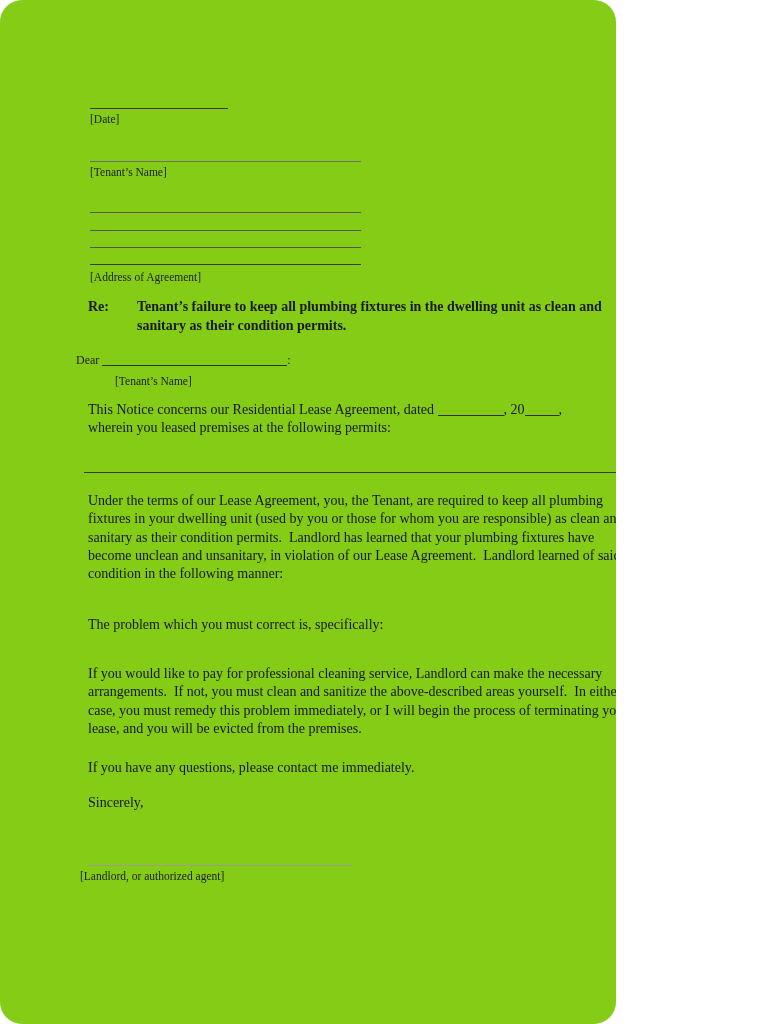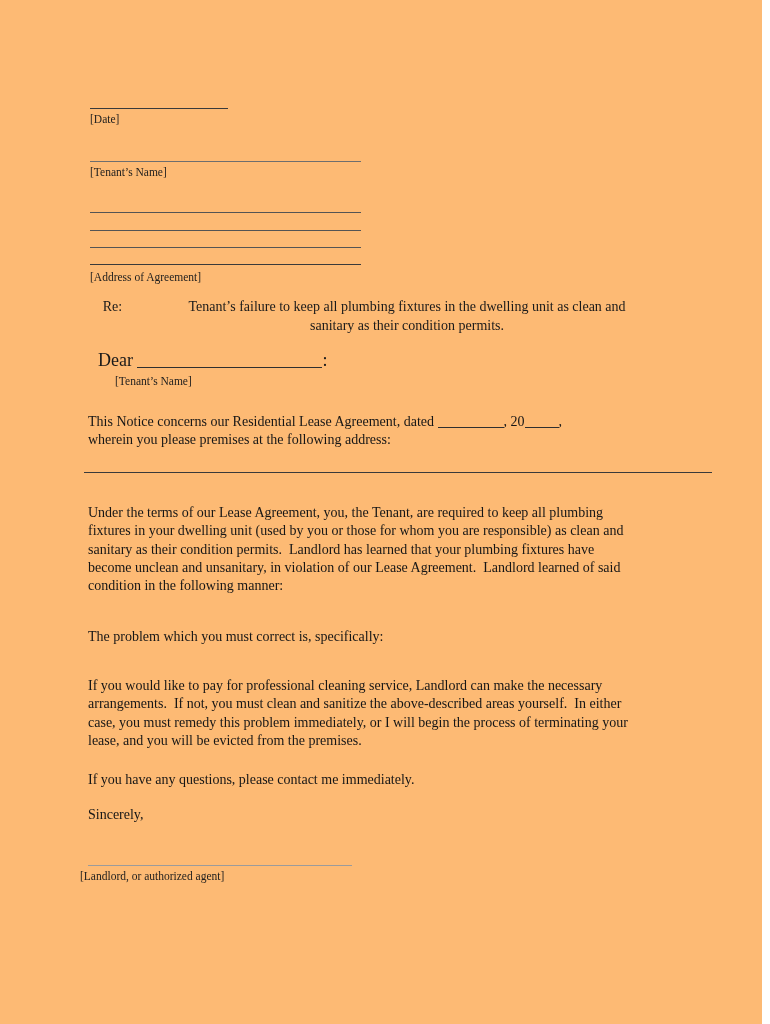--- a/index.html
+++ b/index.html
@@ -5,11 +5,12 @@
   html,body{margin:0;padding:0;background:#ffffff;}
   .page{
     position:relative;
-    width:762px;height:1024px;
-    background:#fdba74;
+    width:616px;height:1024px;
+    background:#84cc16;
     font-family:"Liberation Serif","DejaVu Serif",serif;
     color:#1a1a1a;
     overflow:hidden;
+    border-radius:22px;
   }
   .para{
     position:absolute;

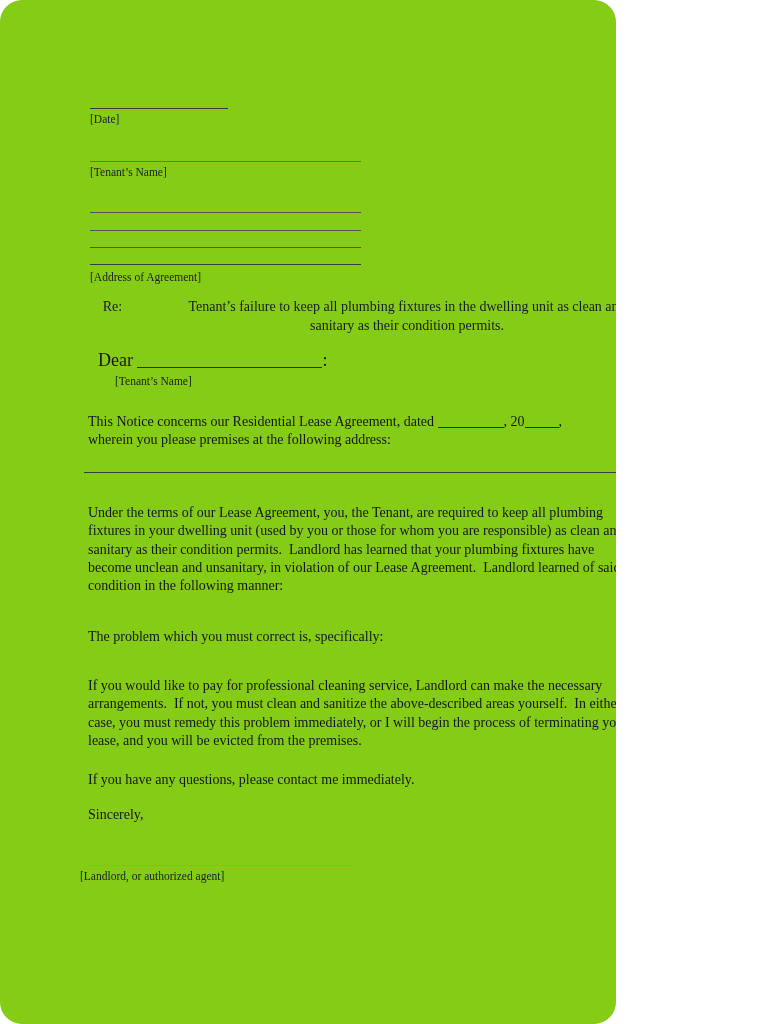--- a/index.html
+++ b/index.html
@@ -21,7 +21,7 @@
     color:#161616;
     margin-top:12px;
   }
-  .bold{font-weight:normal;text-align:center;}
+  .bold{font-weight:bold;}
   .small-label{
     position:absolute;
     font-size:11.5px;

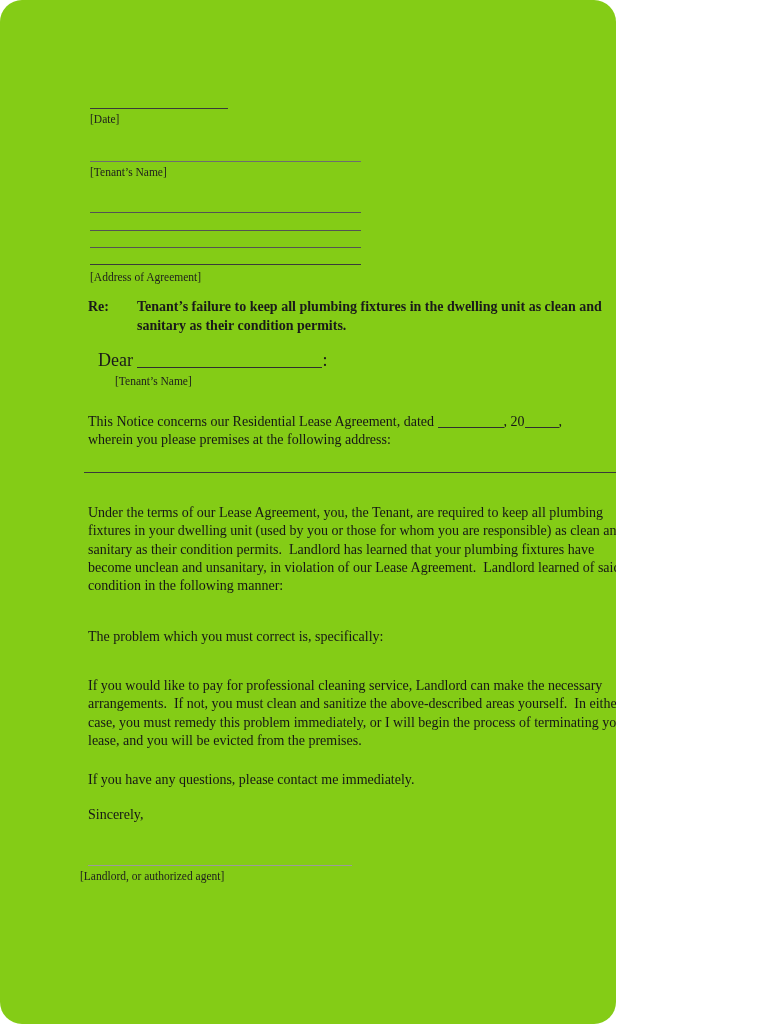--- a/index.html
+++ b/index.html
@@ -53,8 +53,8 @@
   .re-text{width:540px;}
   .salutation{
     position:absolute;
-    left:98px;top:351px;
-    font-size:18px;
+    left:76px;top:351px;
+    font-size:12px;
     line-height:18.3px;
   }
 </style>

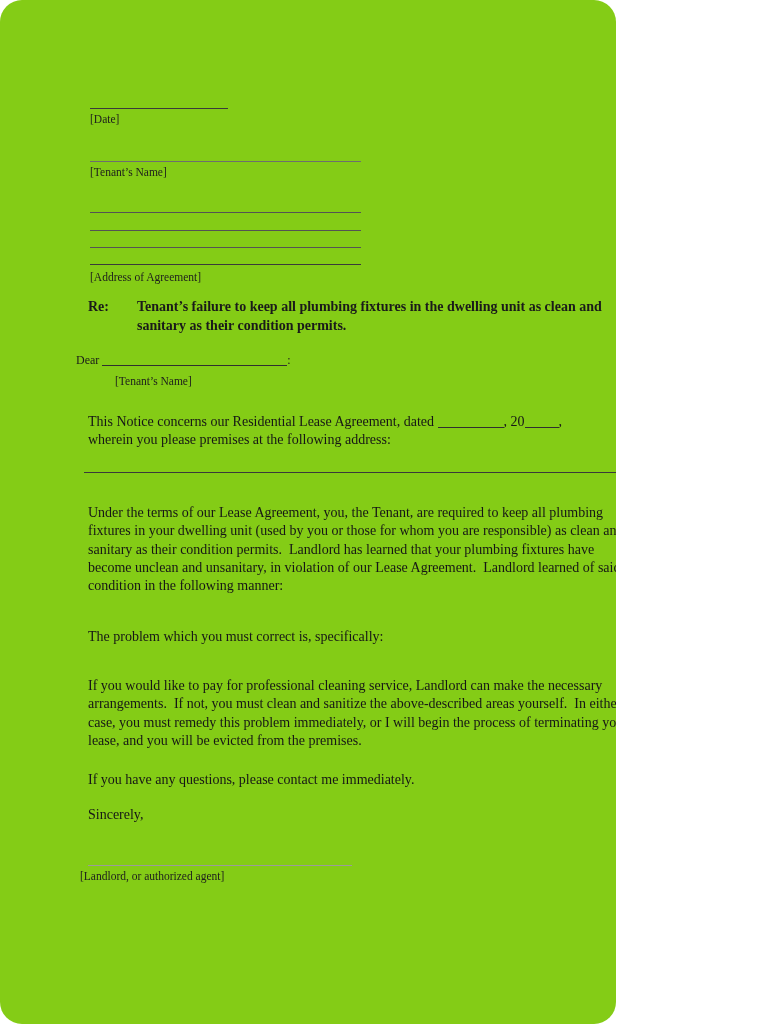--- a/index.html
+++ b/index.html
@@ -19,7 +19,6 @@
     font-size:14px;
     line-height:18.3px;
     color:#161616;
-    margin-top:12px;
   }
   .bold{font-weight:bold;}
   .small-label{

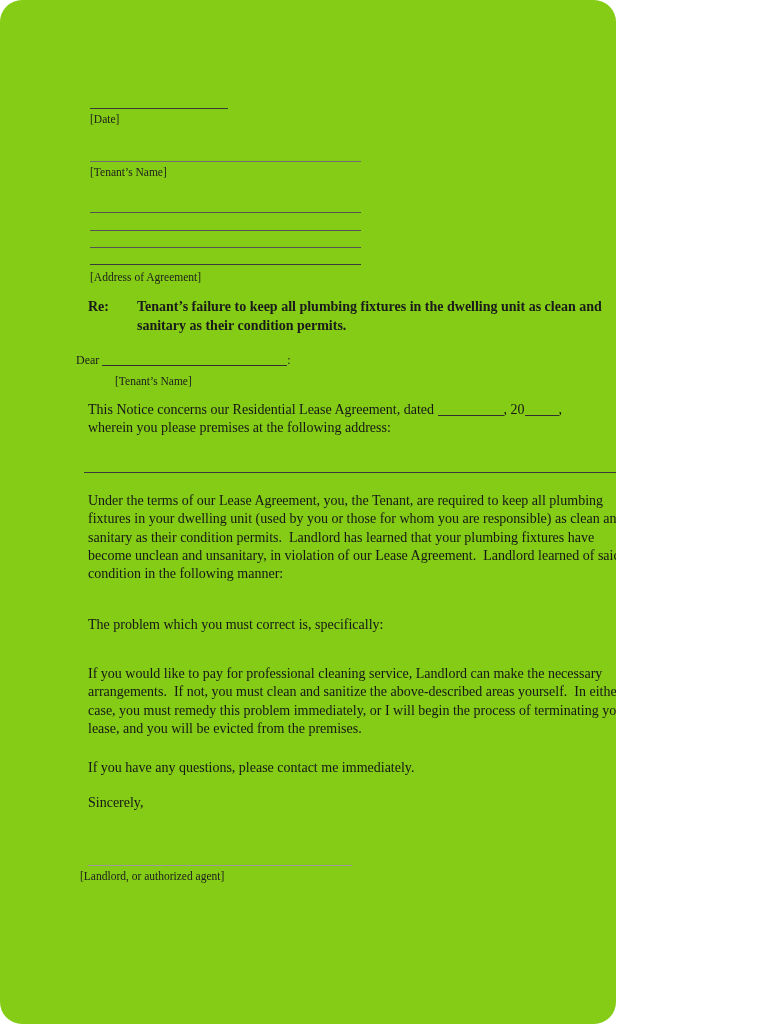--- a/index.html
+++ b/index.html
@@ -86,7 +86,7 @@
 
   <div class="para" style="top:401px;">
     <span>This Notice concerns our Residential Lease Agreement, dated </span><span class="blank" style="width:66px;"></span><span>, 20</span><span class="blank" style="width:34px;"></span><span>,</span><br>
-    <span>wherein you please premises at the following address:</span>
+    <span>wherein you leased premises at the following permits:</span>
   </div>
 
   <div class="rule" style="top:472px;left:84px;width:628px;"></div>

